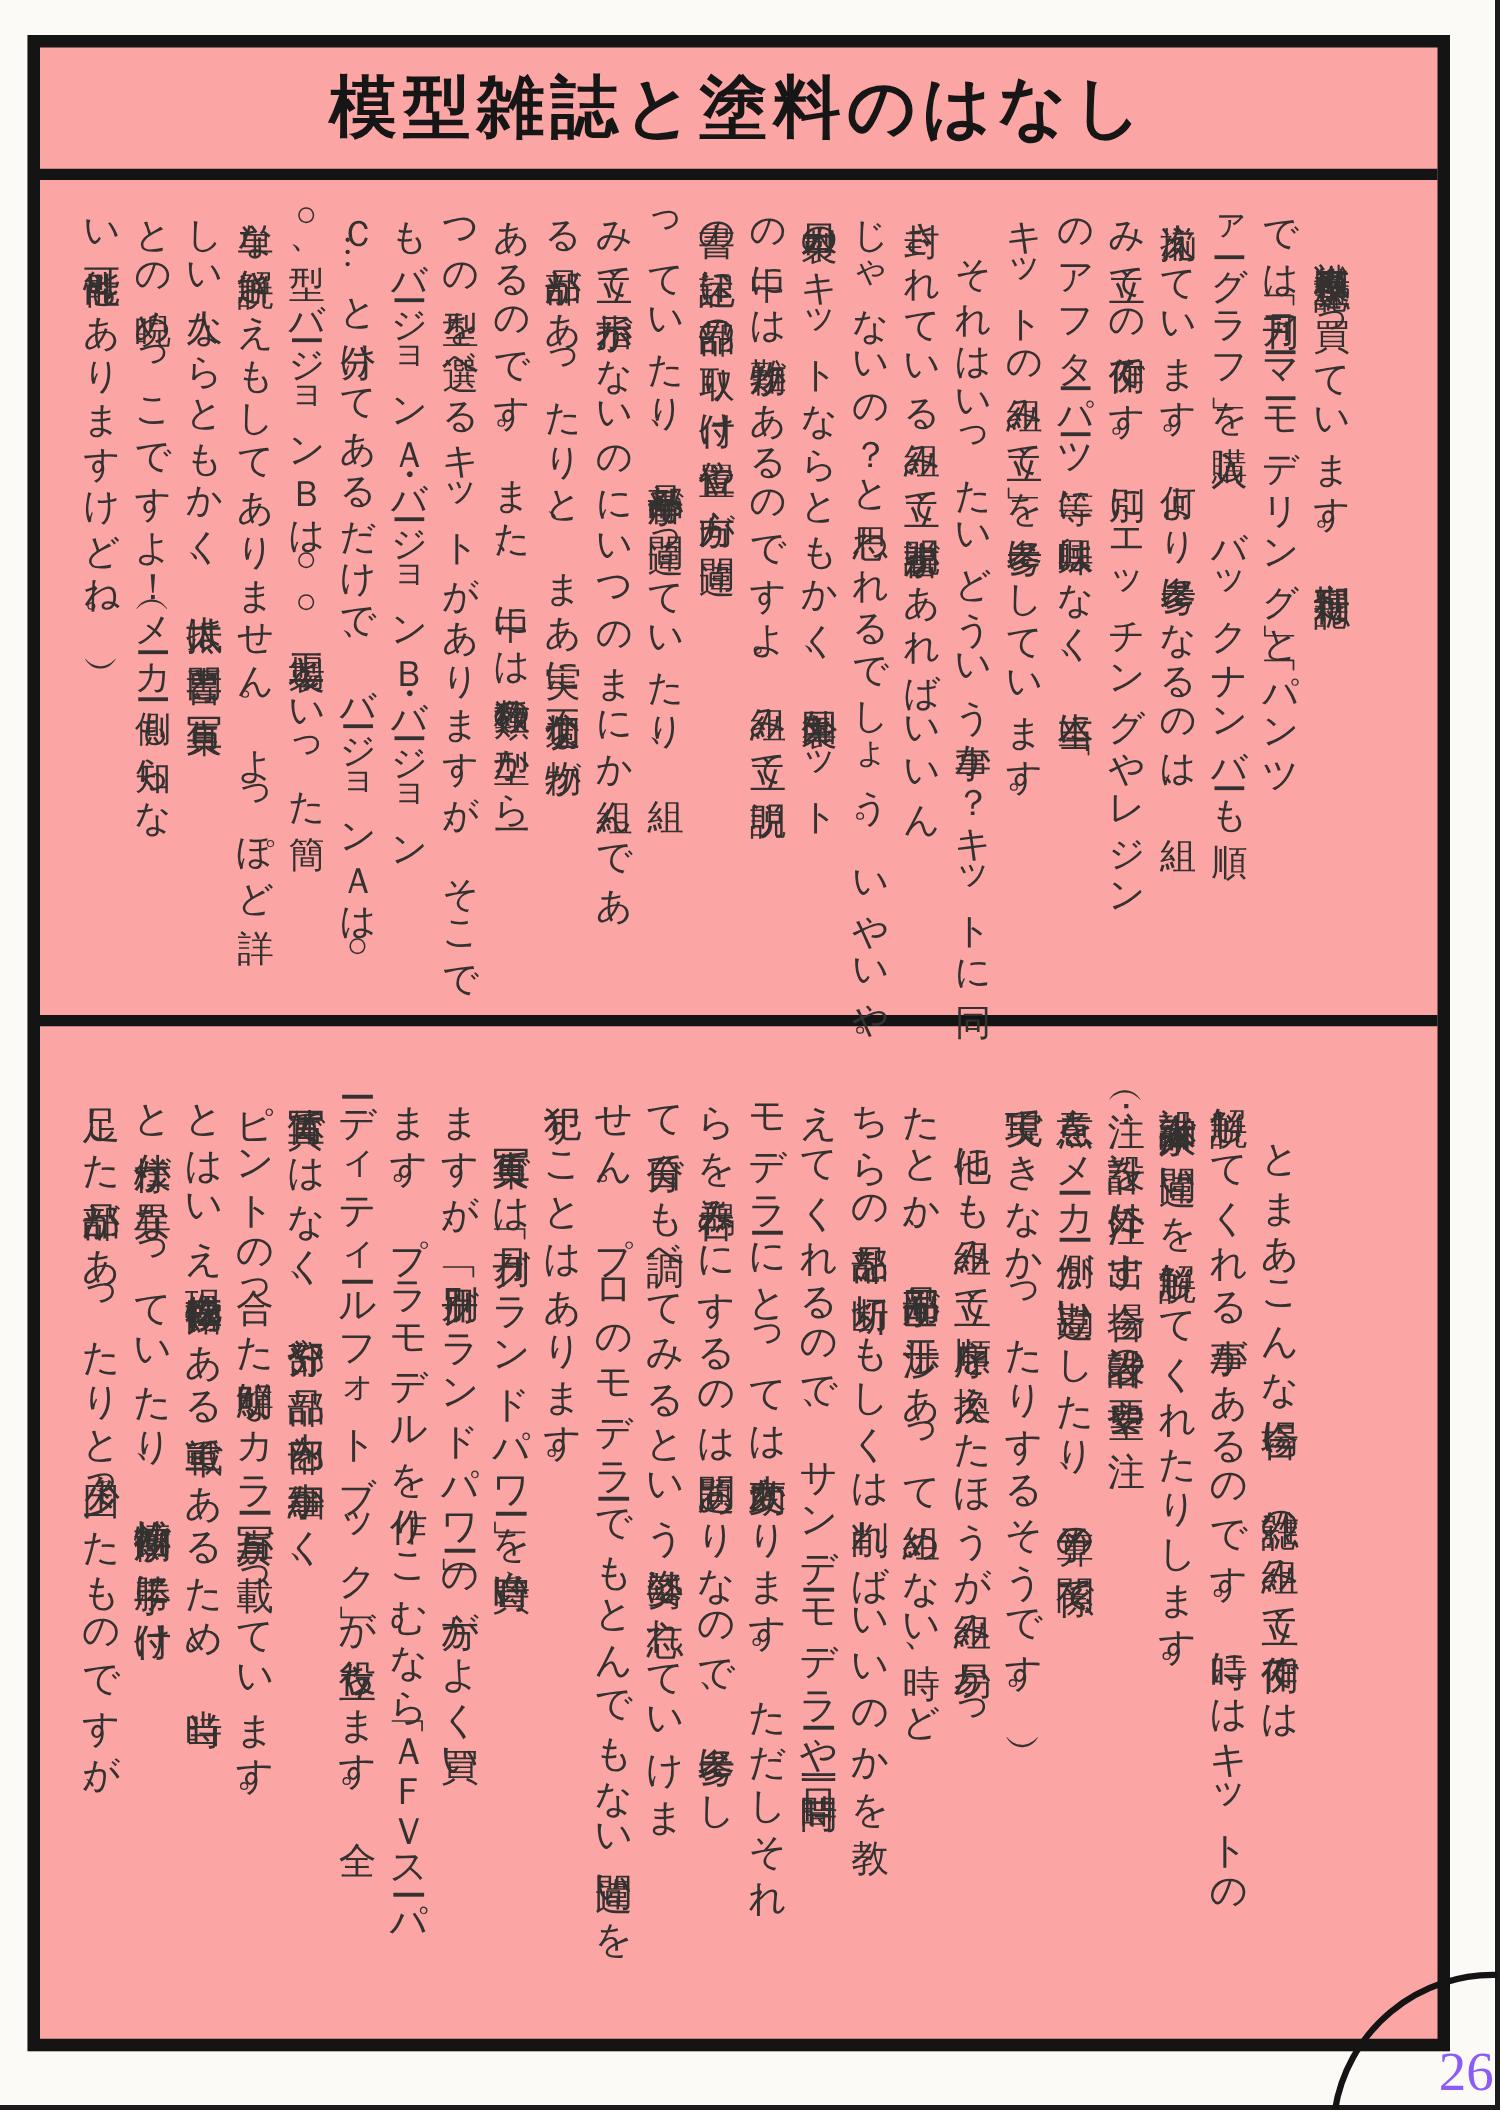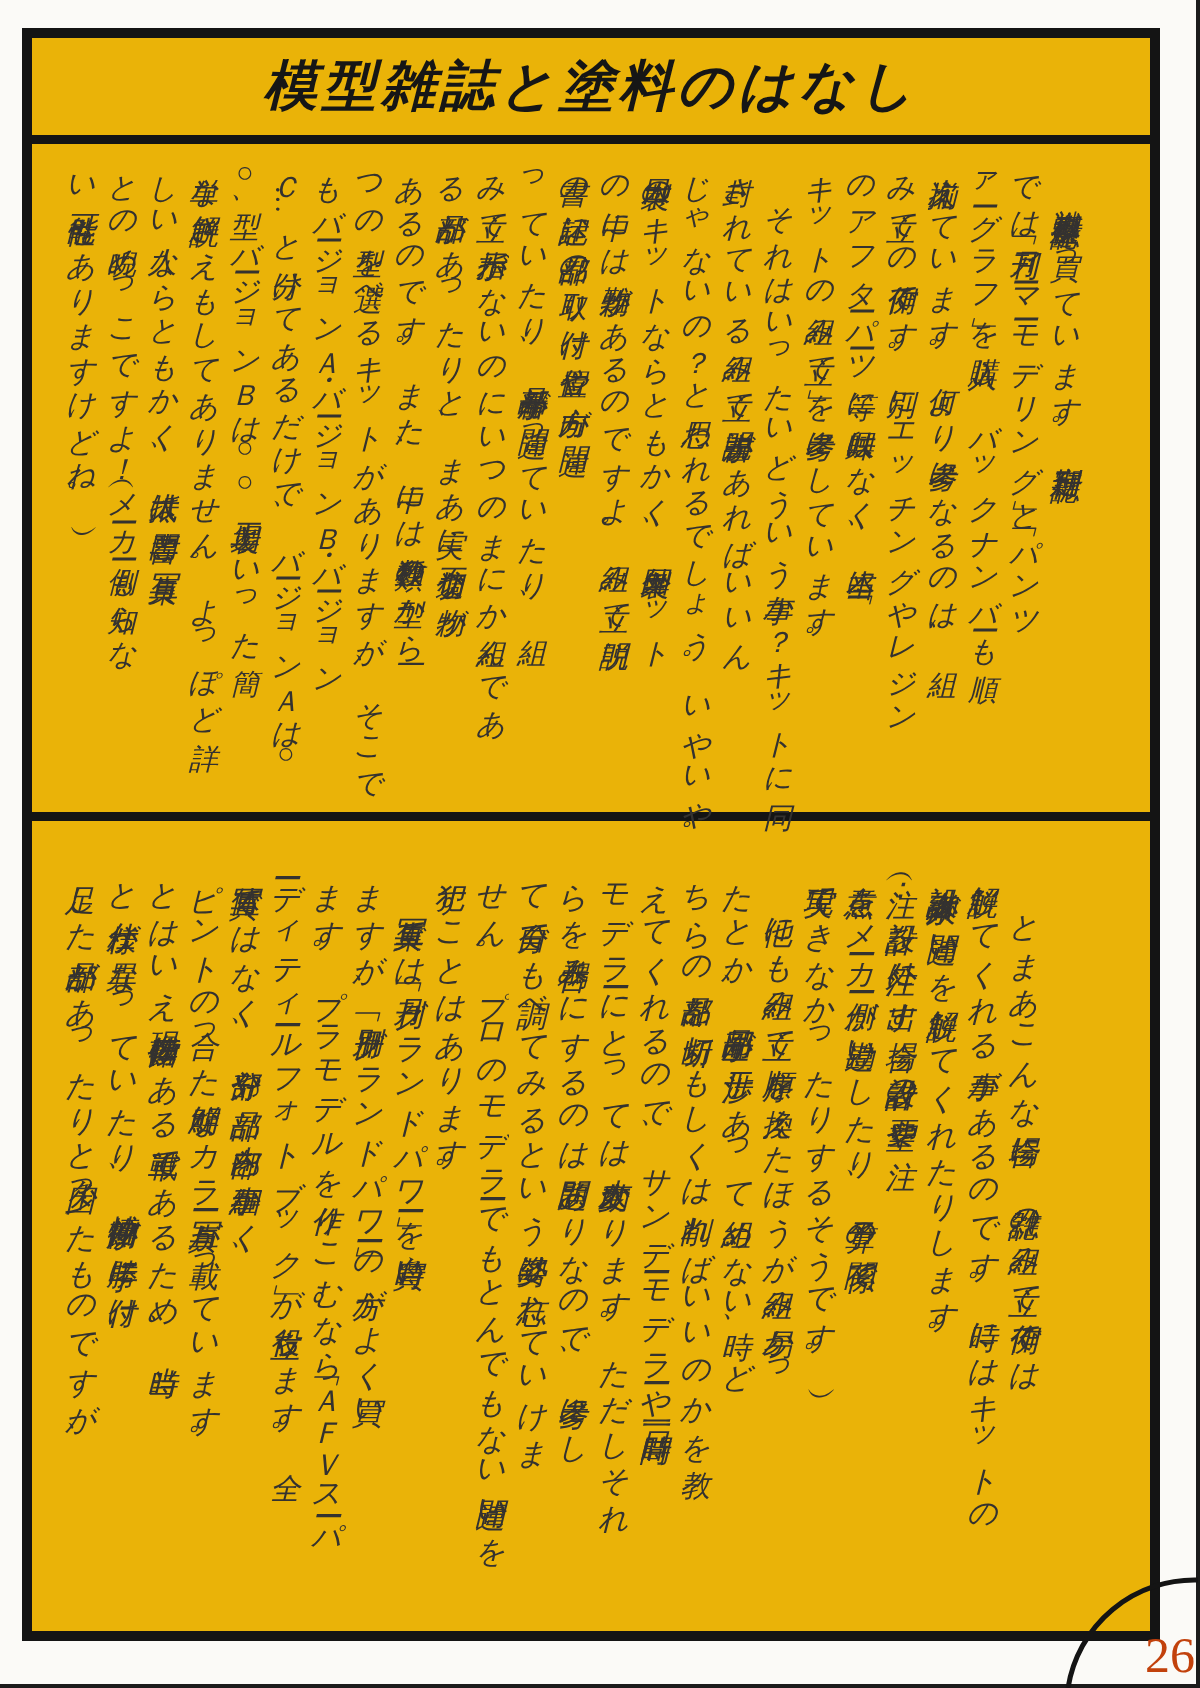--- a/index.html
+++ b/index.html
@@ -15,7 +15,7 @@
   
   .frame{
     position:absolute;left:22px;top:28px;width:1138px;height:1613px;
-    border:10px solid #141414;box-sizing:border-box;background:#eab308;font-style:italic;
+    border:10px solid #141414;box-sizing:border-box;background:#fca5a5;
   }
   .title-band{
     height:97px;border-bottom:9px solid #141414;

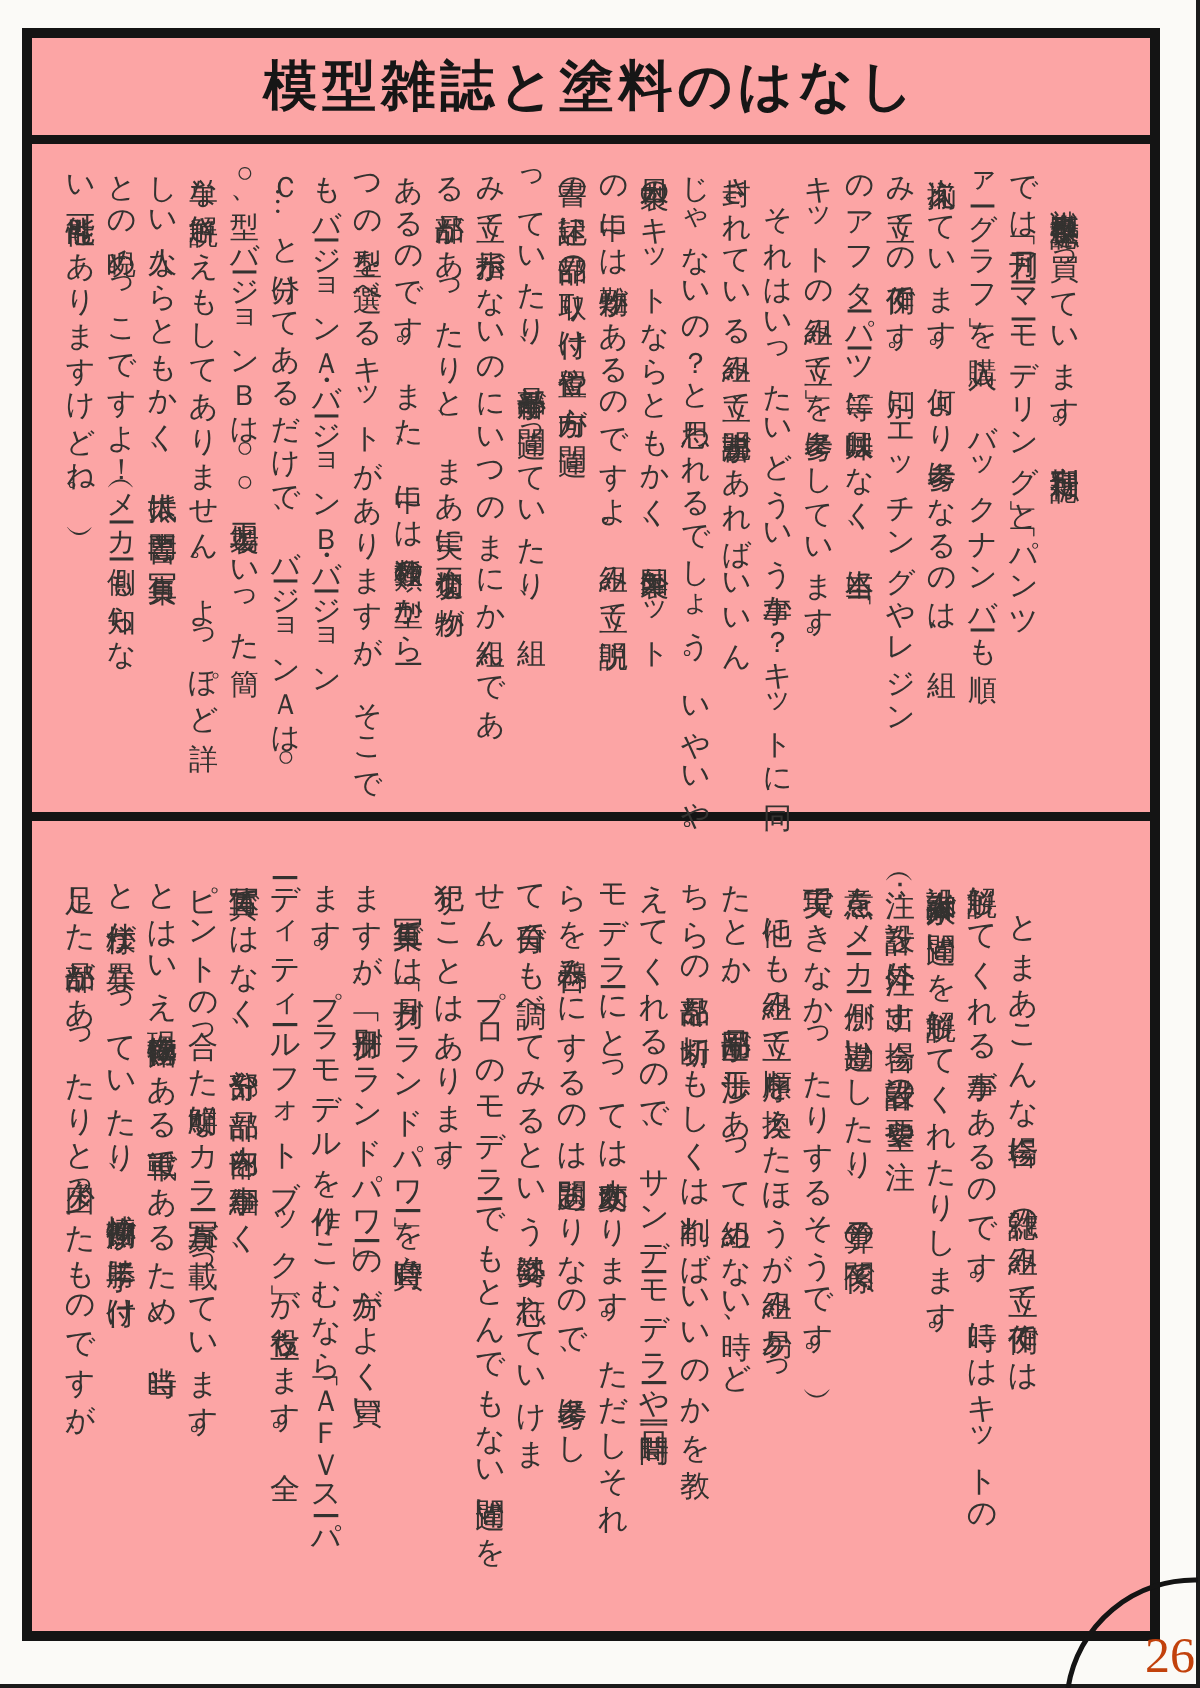--- a/index.html
+++ b/index.html
@@ -48,7 +48,7 @@
   .corner .num{
     position:absolute;right:5px;bottom:8px;
     font-family:"Liberation Serif","DejaVu Serif",serif;
-    font-size:50px;color:#c2410c;line-height:1;
+    font-size:44px;color:#8b5cf6;line-height:1;
   }
 </style>
 </head>

